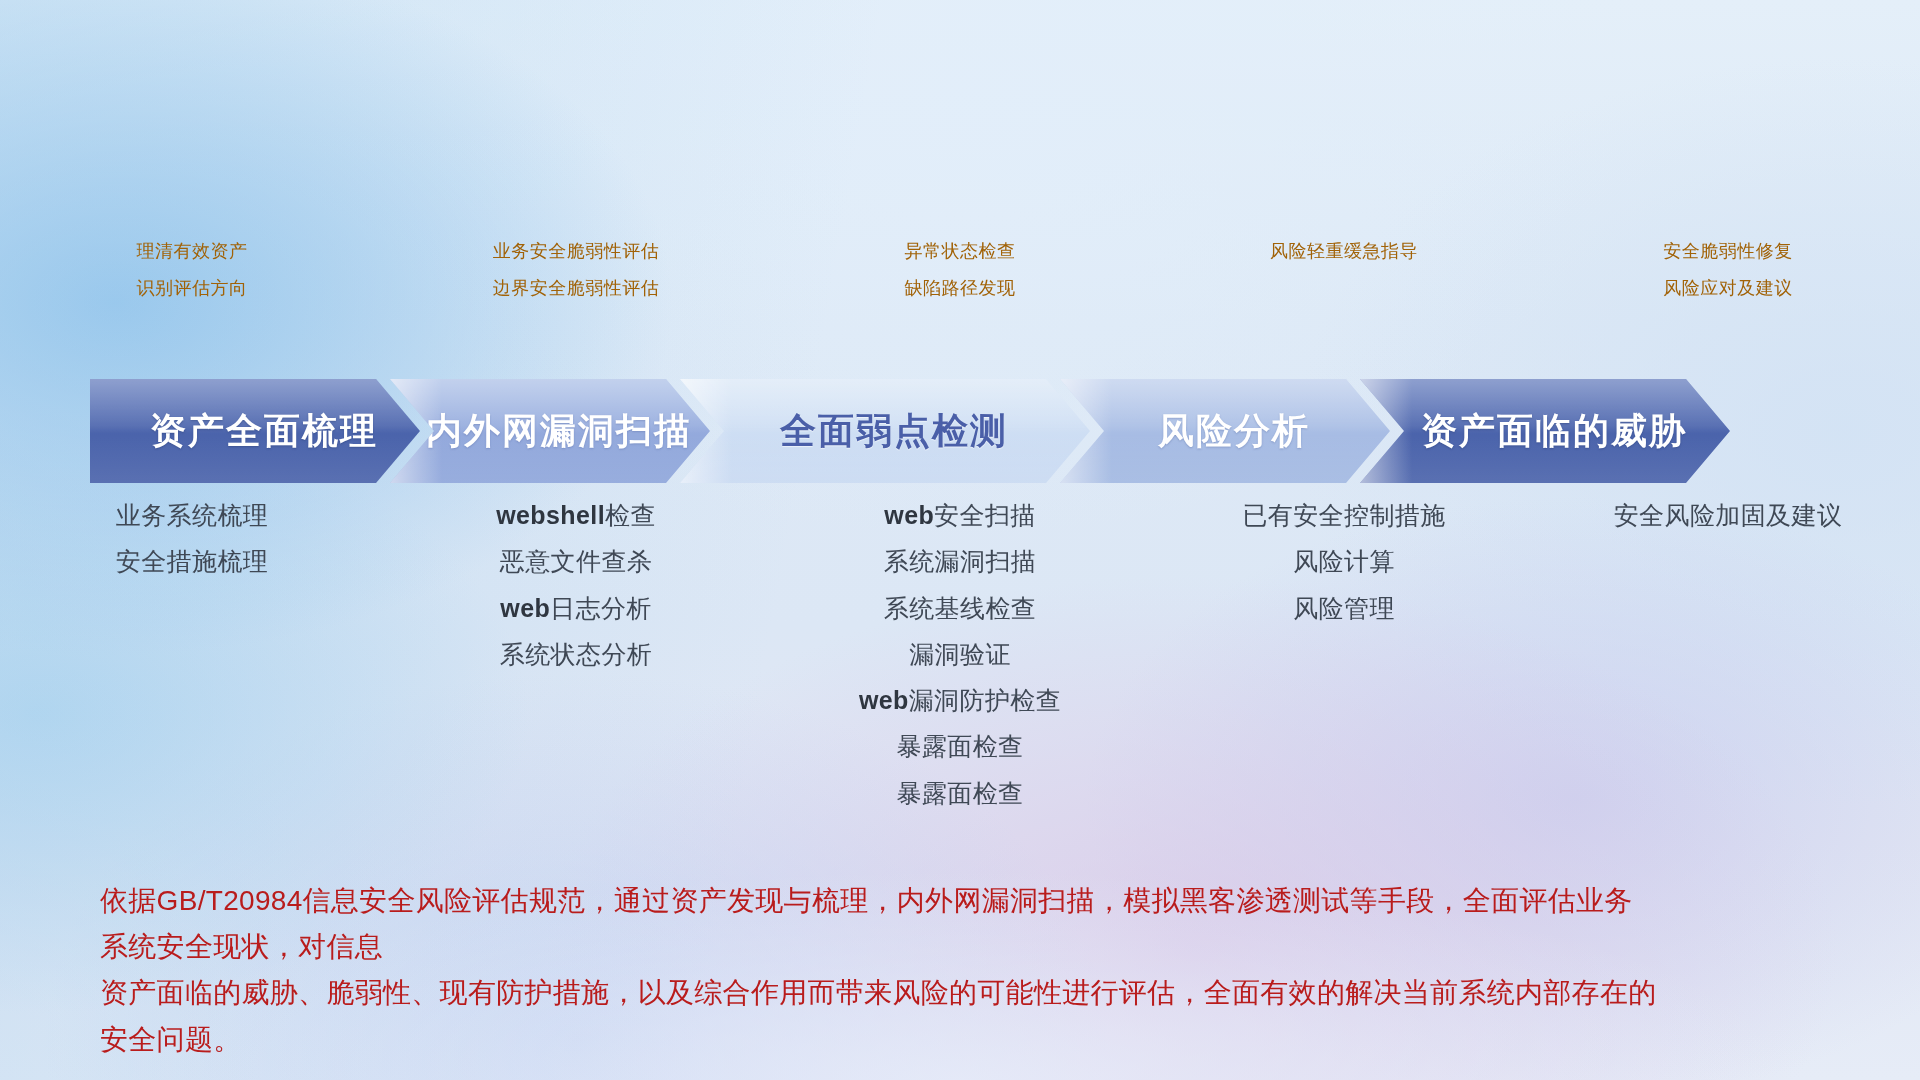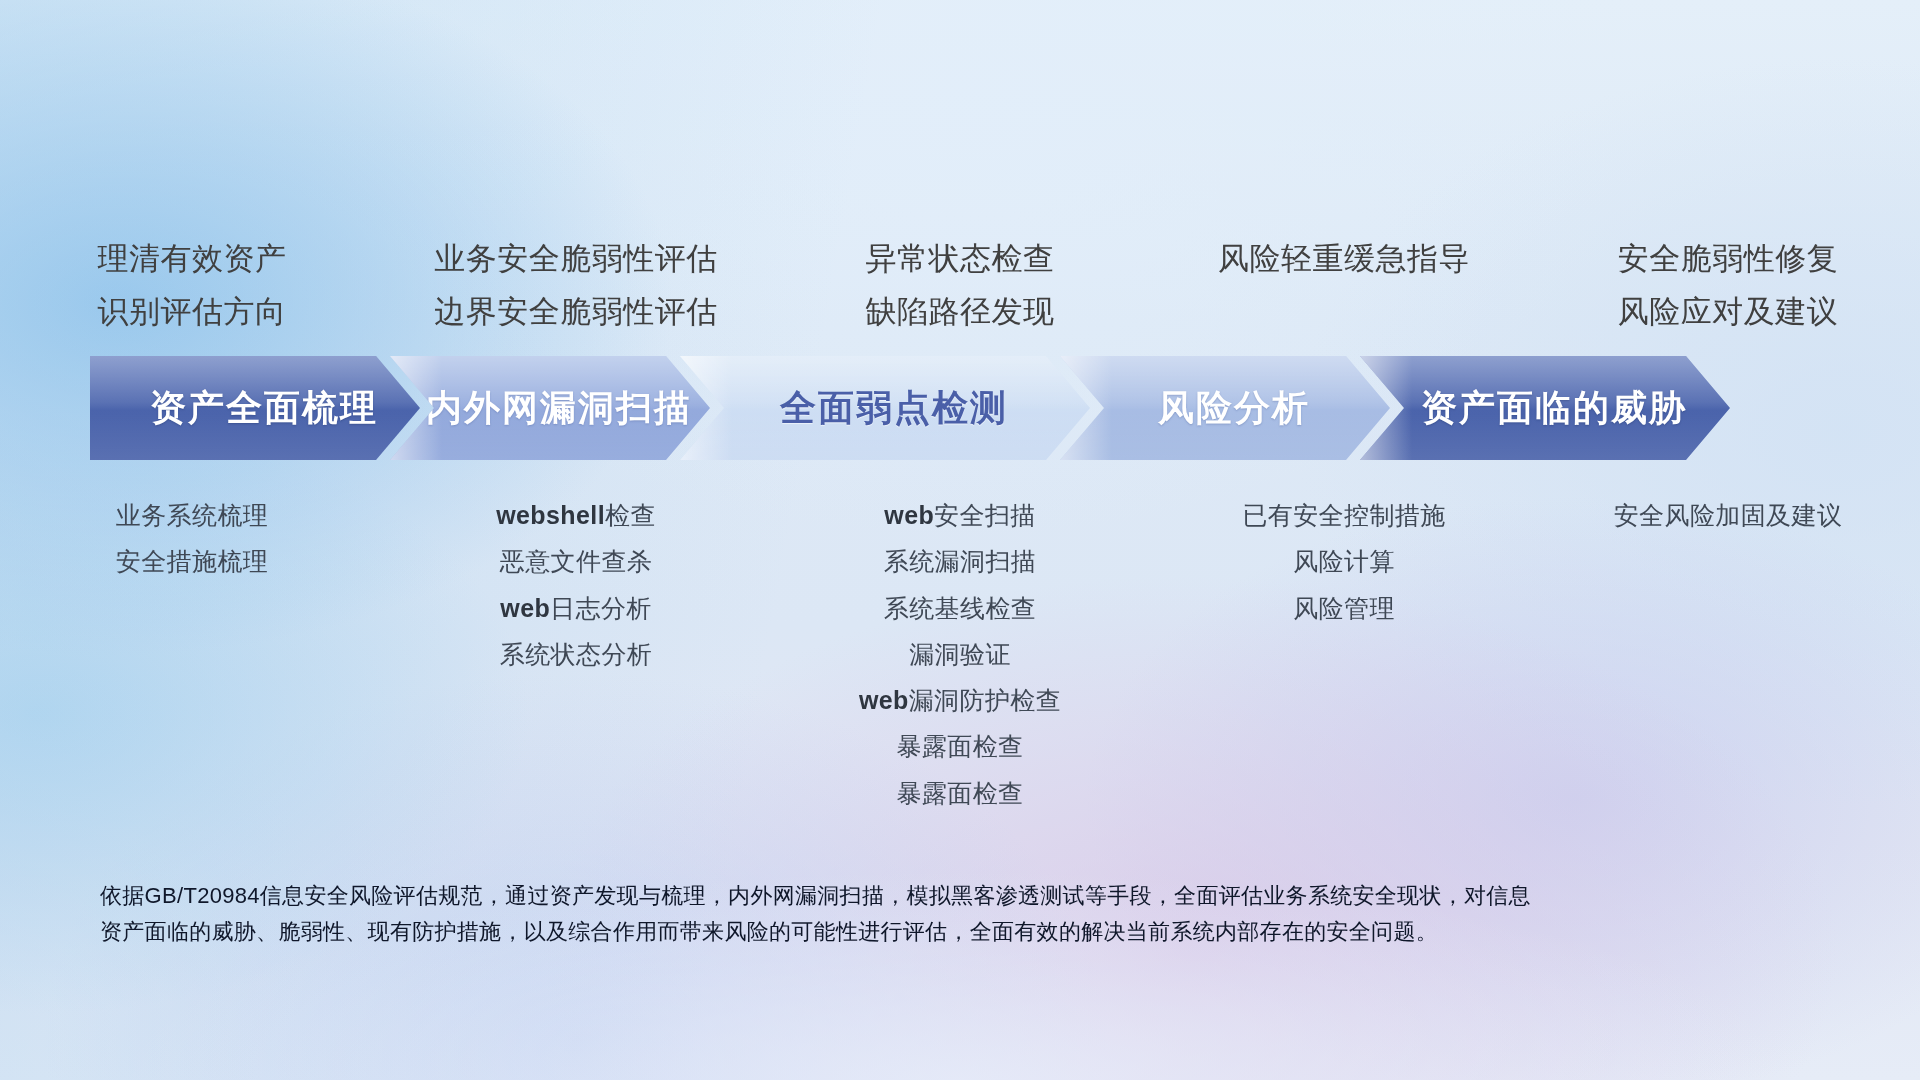--- a/index.html
+++ b/index.html
@@ -61,8 +61,8 @@
     padding-top: 10px;
   }
   .top-col .line {
-    font-size: 31px;
-    color: #404040;
+    font-size: 18px;
+    color: #a16207;
     letter-spacing: 0.5px;
     white-space: nowrap;
     line-height: 1.25;

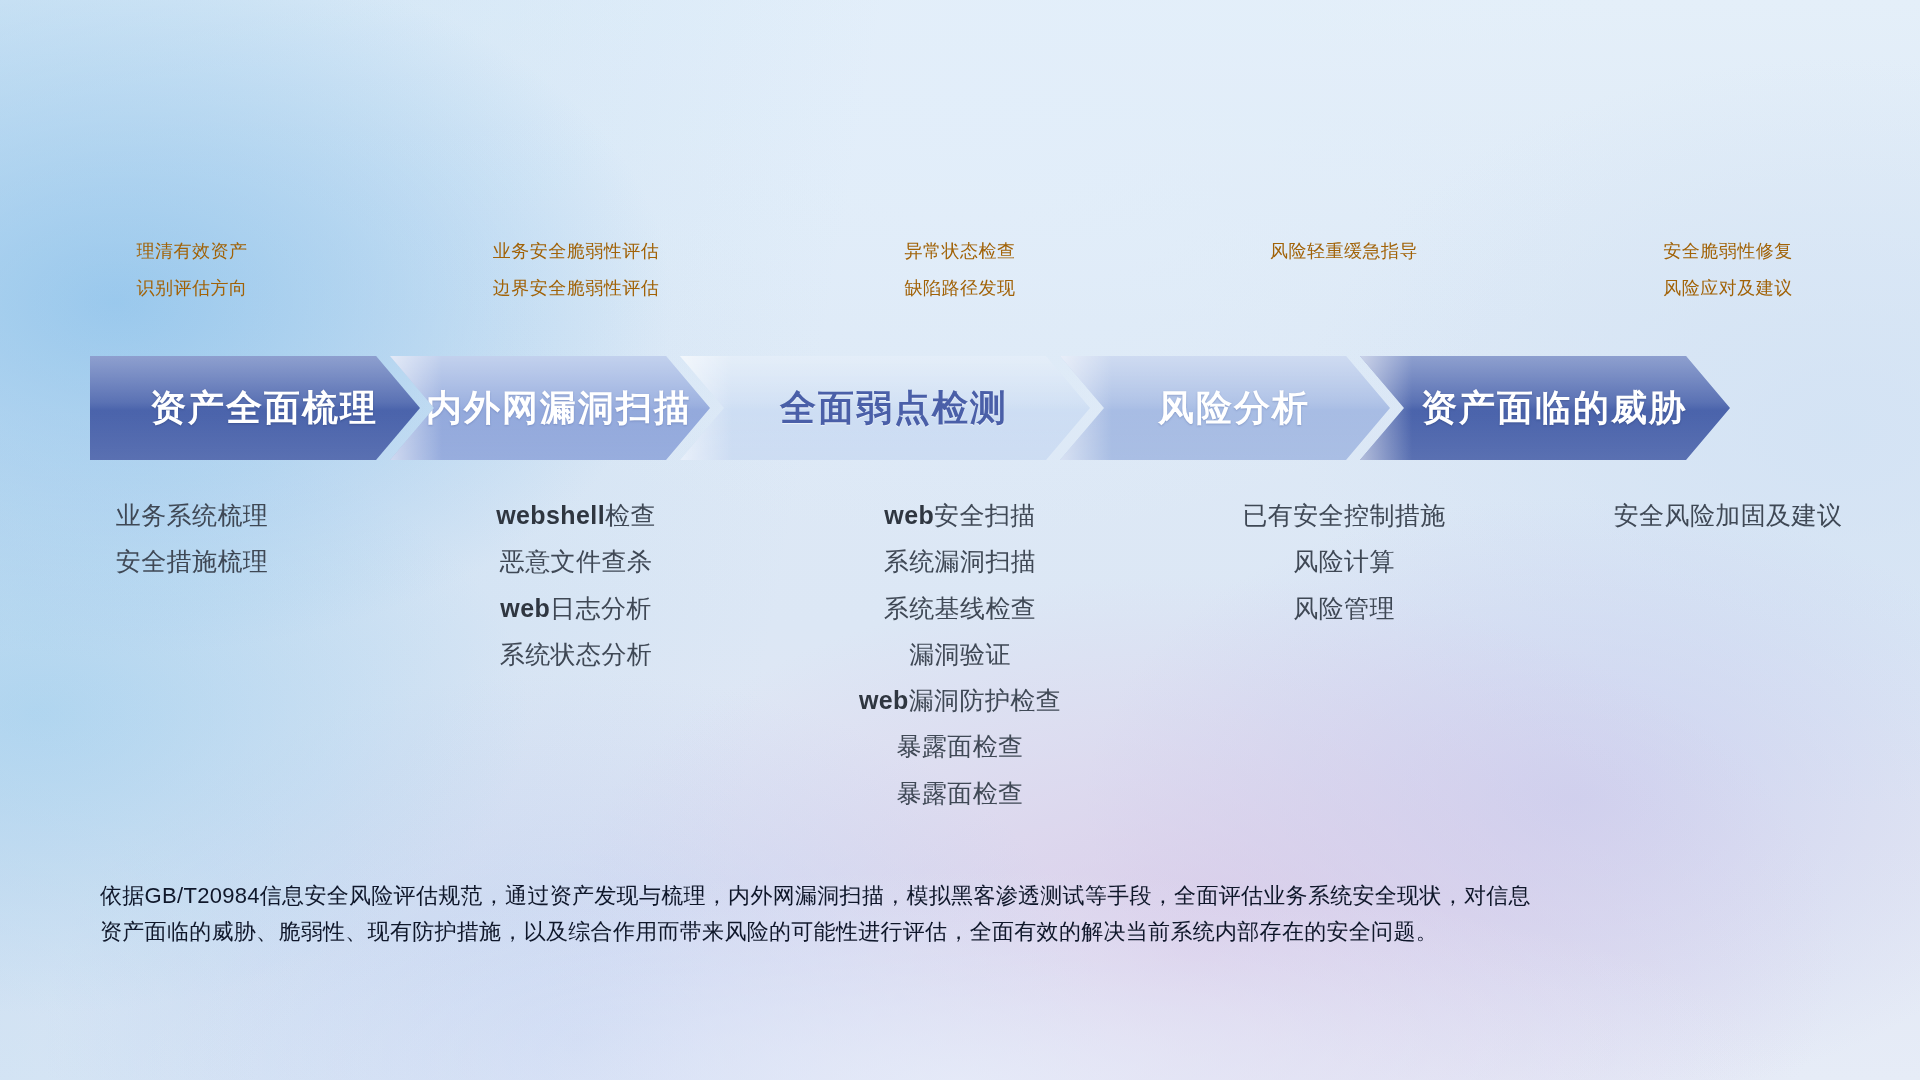--- a/index.html
+++ b/index.html
@@ -71,7 +71,7 @@
   
   .band {
     position: absolute;
-    top: 356px;
+    top: 379px;
     left: 90px;
     width: 1750px;
     height: 104px;

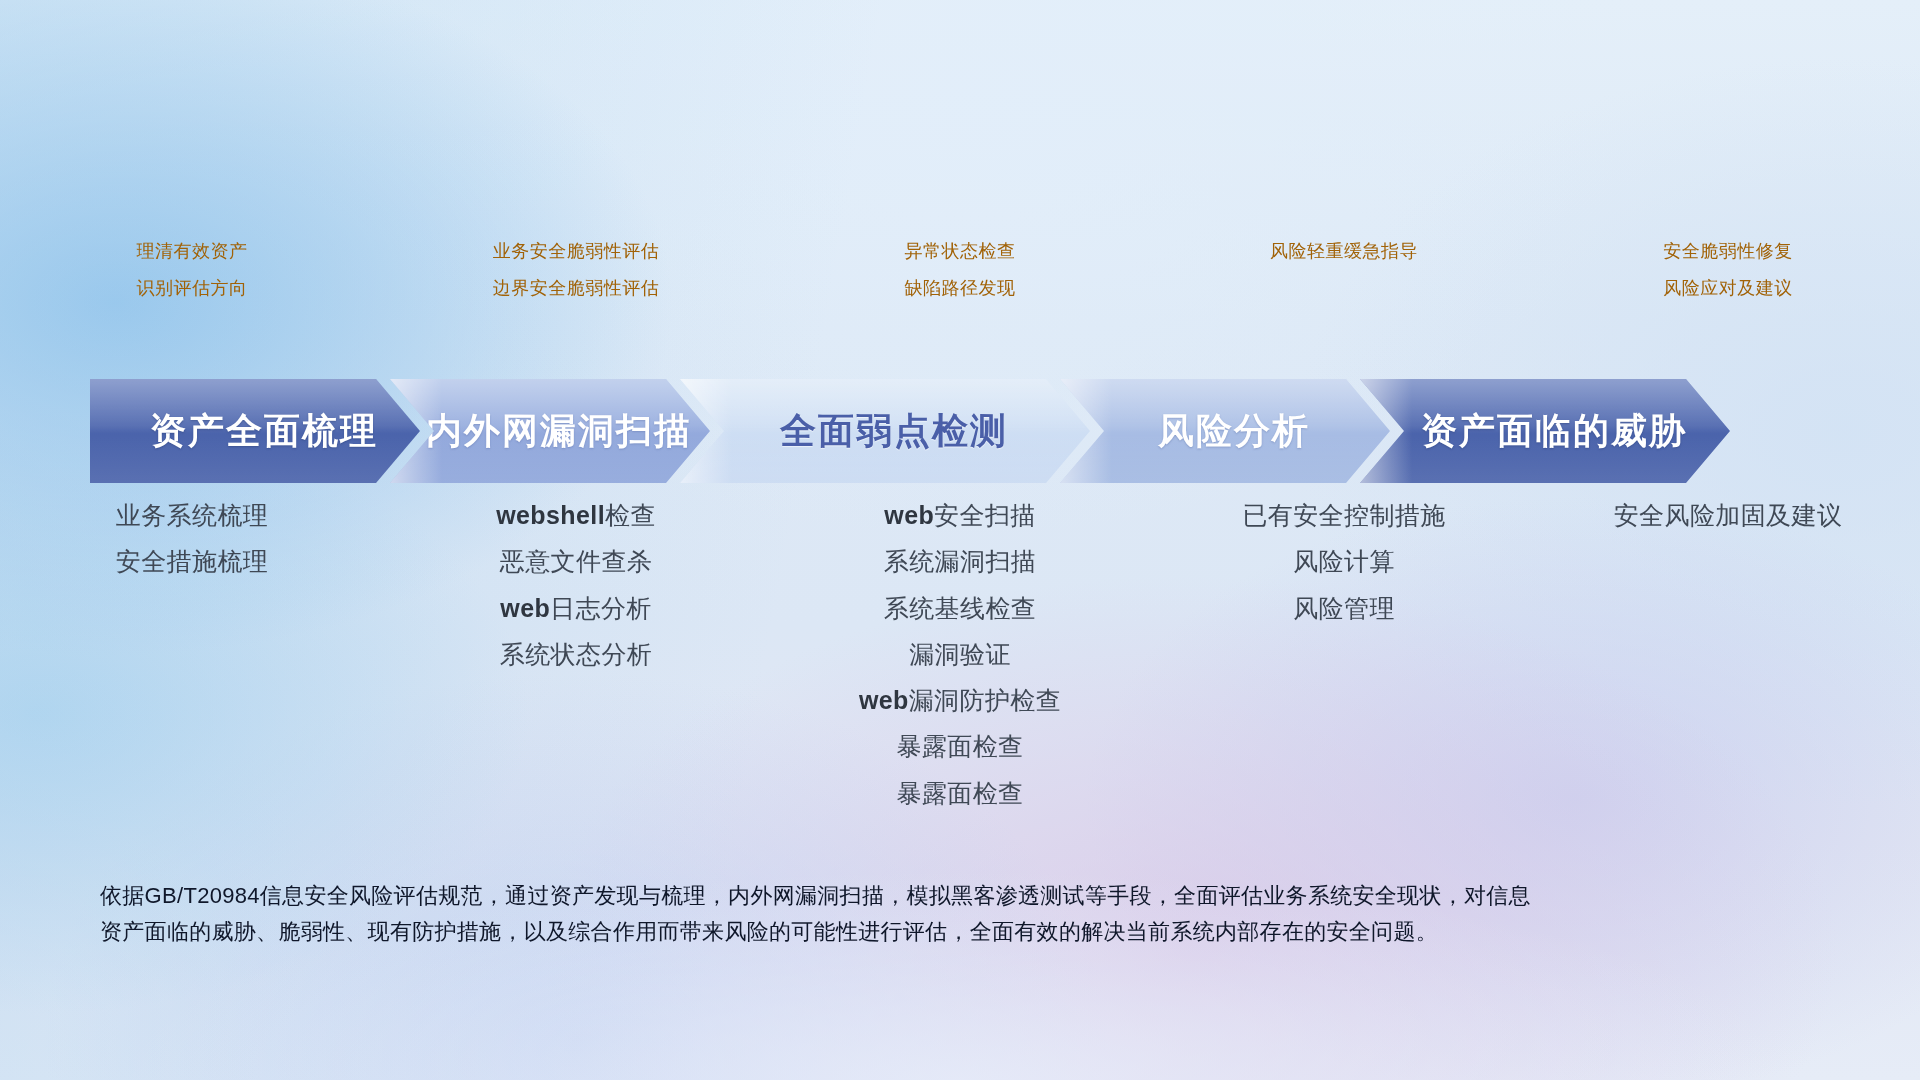--- a/index.html
+++ b/index.html
@@ -171,9 +171,9 @@
     left: 100px;
     top: 878px;
     width: 1560px;
-    font-size: 22px;
+    font-size: 28px;
     line-height: 1.65;
-    color: #0f172a;
+    color: #b91c1c;
     letter-spacing: 0.3px;
   }
   .footer .fline { display: block; }

